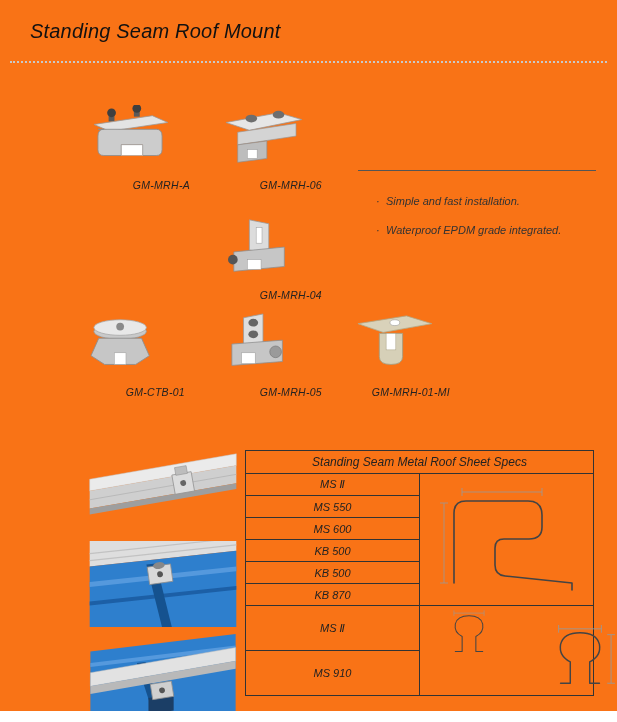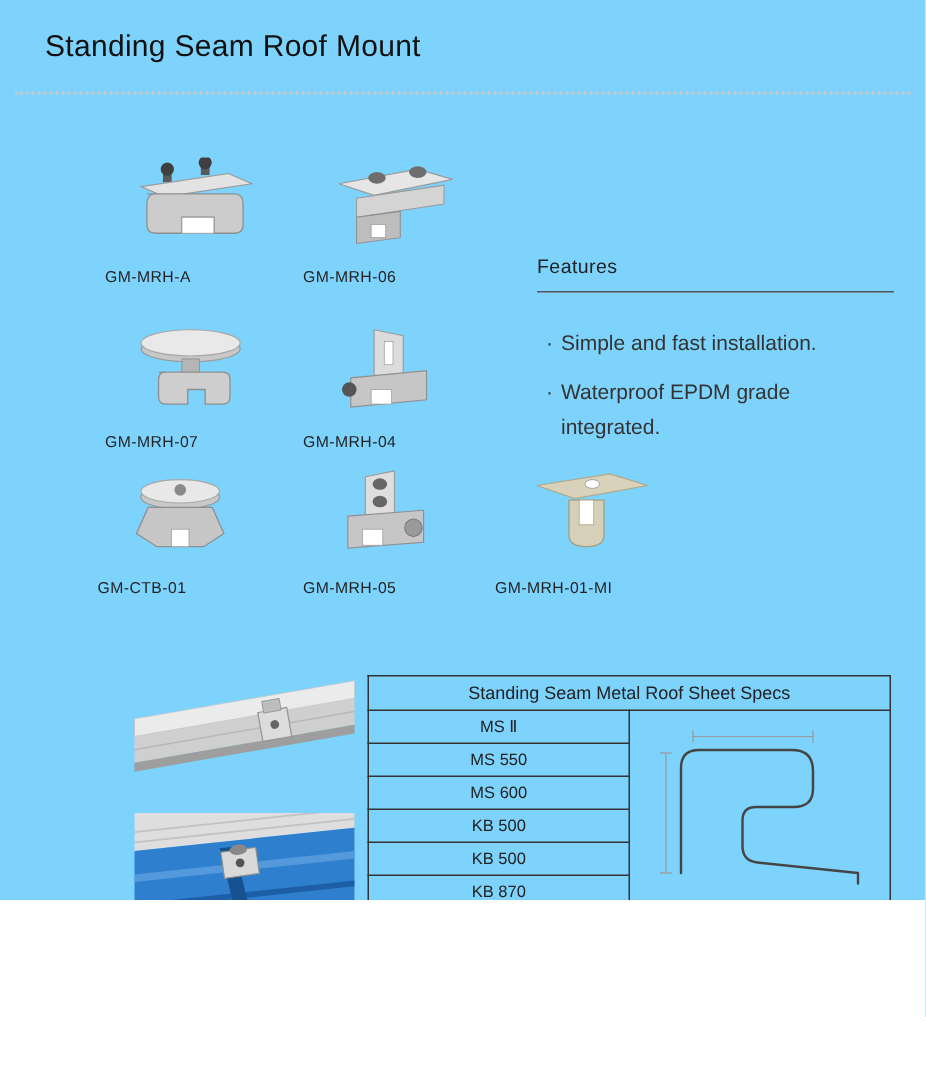--- a/index.html
+++ b/index.html
@@ -4,9 +4,10 @@
 <style>
   html,body{margin:0;padding:0;background:#ffffff;}
   .page{
-    position:relative;width:617px;height:600px;background:#7dd3fc;
+    position:relative;width:617px;height:711px;background:#f97316;
     font-family:"Liberation Sans","DejaVu Sans",sans-serif;color:#1a1a1a;
     overflow:hidden;
+    font-style:italic;
   }
   .title{
     position:absolute;left:30px;top:20px;margin:0;

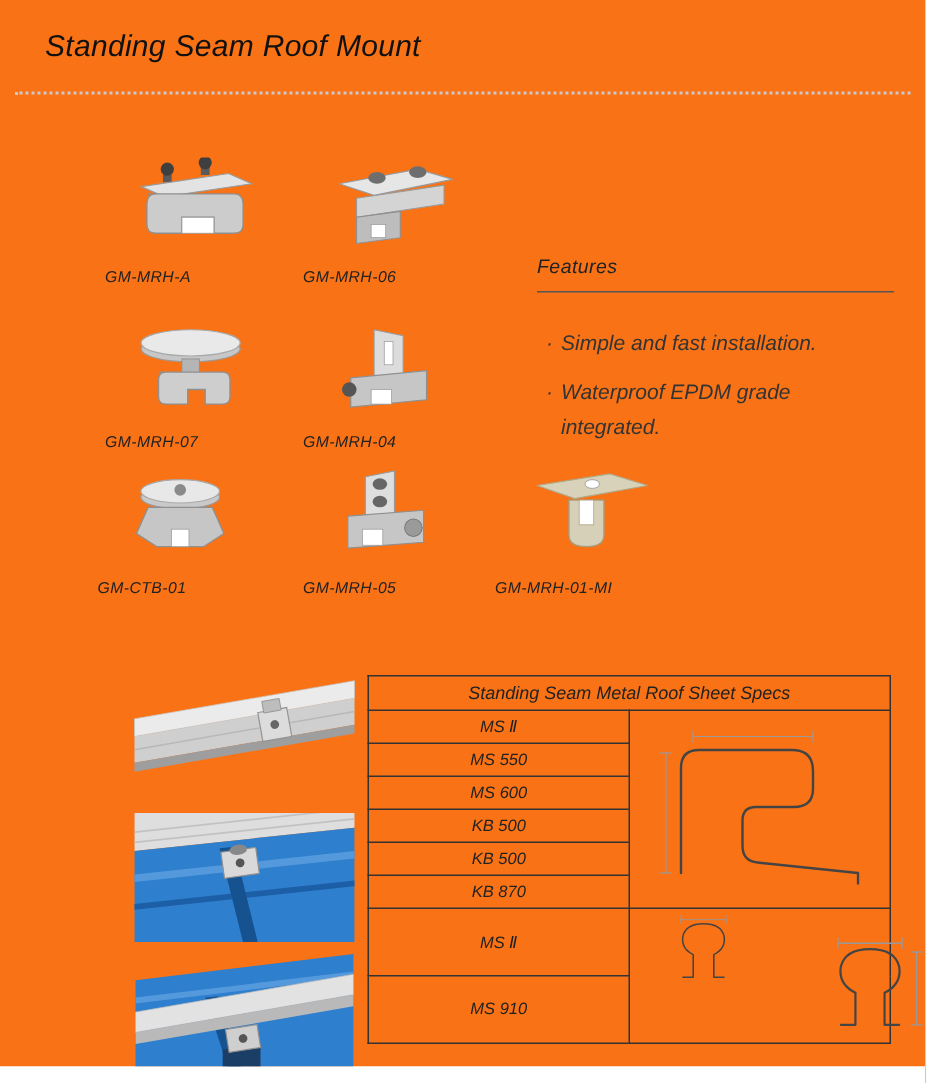--- a/index.html
+++ b/index.html
@@ -17,7 +17,7 @@
     position:absolute;left:10px;right:10px;top:61px;height:0;
     border-top:2px dotted #c9c9c9;
   }
-  figure.product{position:absolute;width:120px;margin:0;text-align:left;}
+  figure.product{position:absolute;width:120px;margin:0;text-align:right;}
   figure.product svg{display:block;margin:0 auto;}
   figure.product figcaption{
     margin-top:6px;font-size:10.5px;color:#222;letter-spacing:.3px;

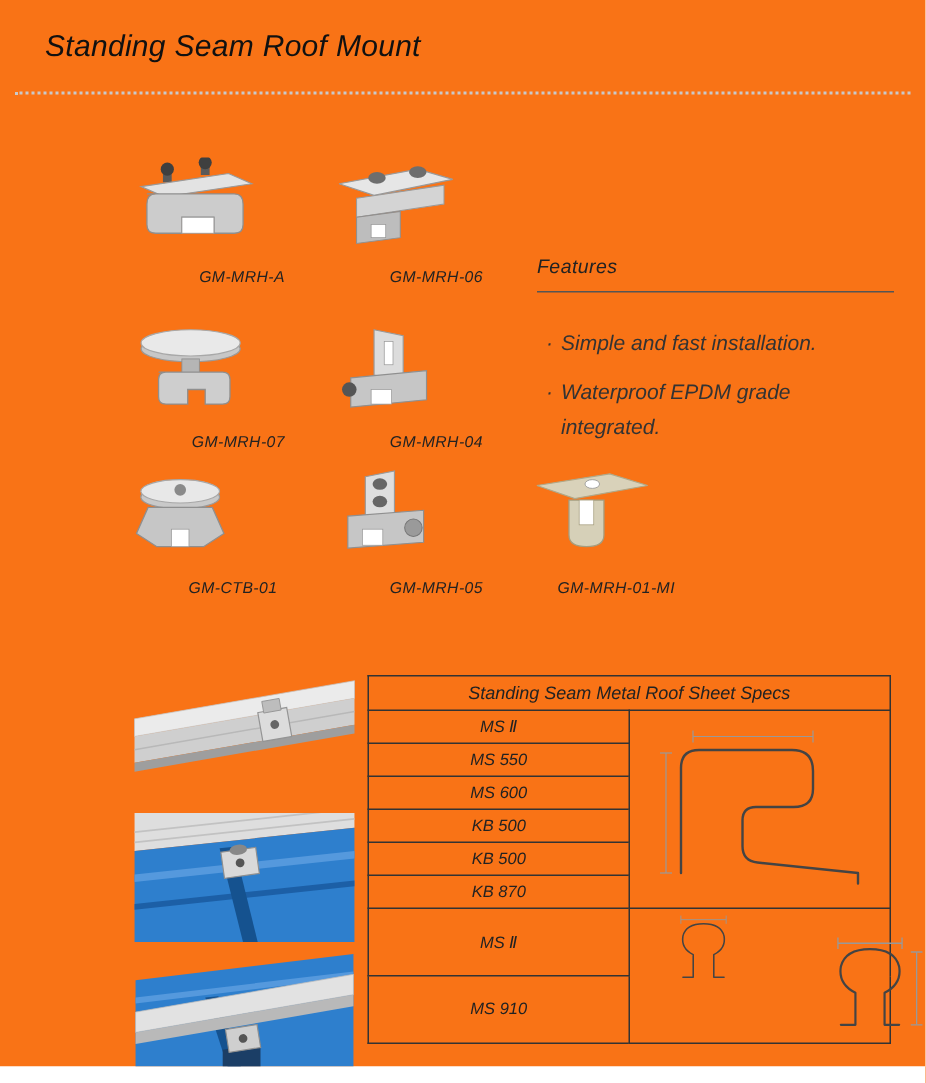--- a/index.html
+++ b/index.html
@@ -139,7 +139,6 @@
   </figure>
 
   <aside class="features">
-    <h2>Features</h2>
     <div class="rule"></div>
     <ul>
       <li>Simple and fast installation.</li>

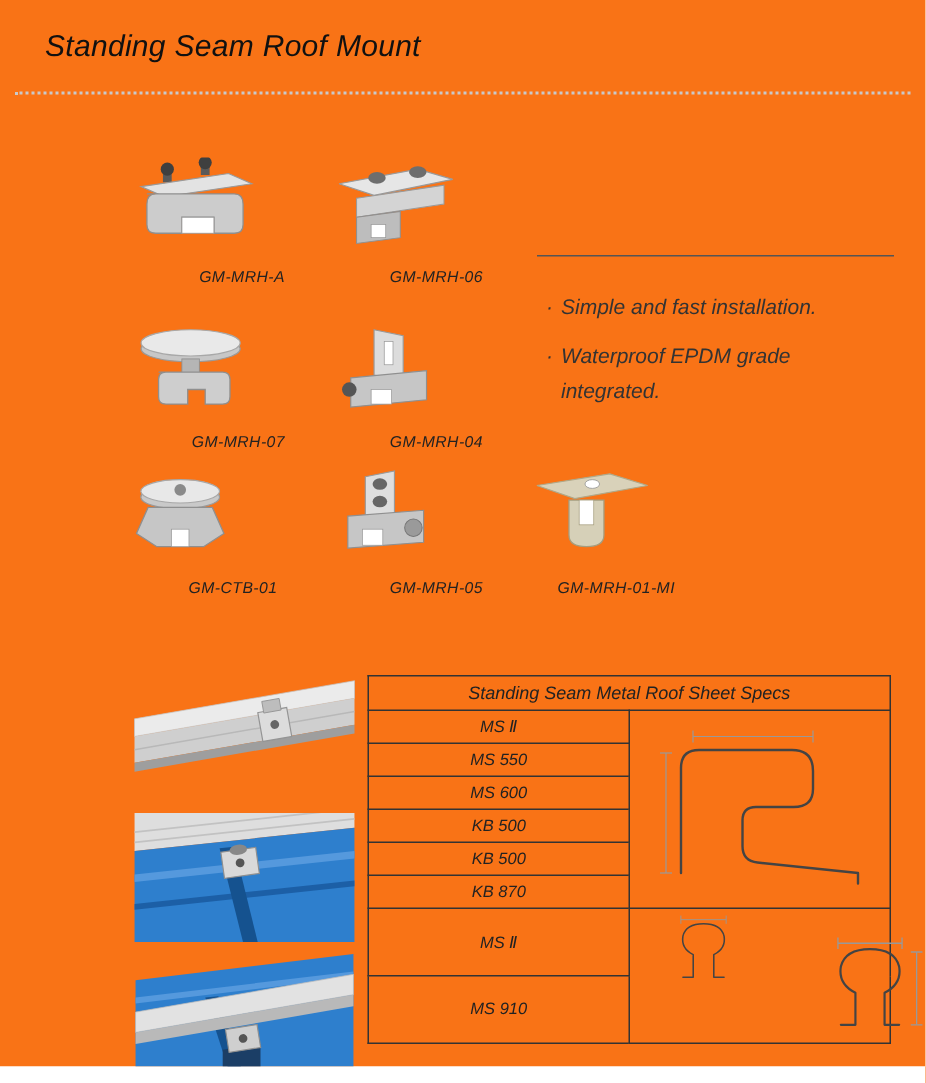--- a/index.html
+++ b/index.html
@@ -27,7 +27,7 @@
     margin:0 0 9px 0;font-size:13px;font-weight:400;color:#222;letter-spacing:.3px;
   }
   .features .rule{border-top:1px solid #555;height:0;margin-bottom:22px;}
-  .features ul{list-style:none;margin:4px;padding:0;font-size:14px;color:#333;}
+  .features ul{list-style:none;margin:16px;padding:0;font-size:11px;color:#333;}
   .features li{
     position:relative;padding-left:12px;margin-bottom:11px;line-height:1.6;
   }

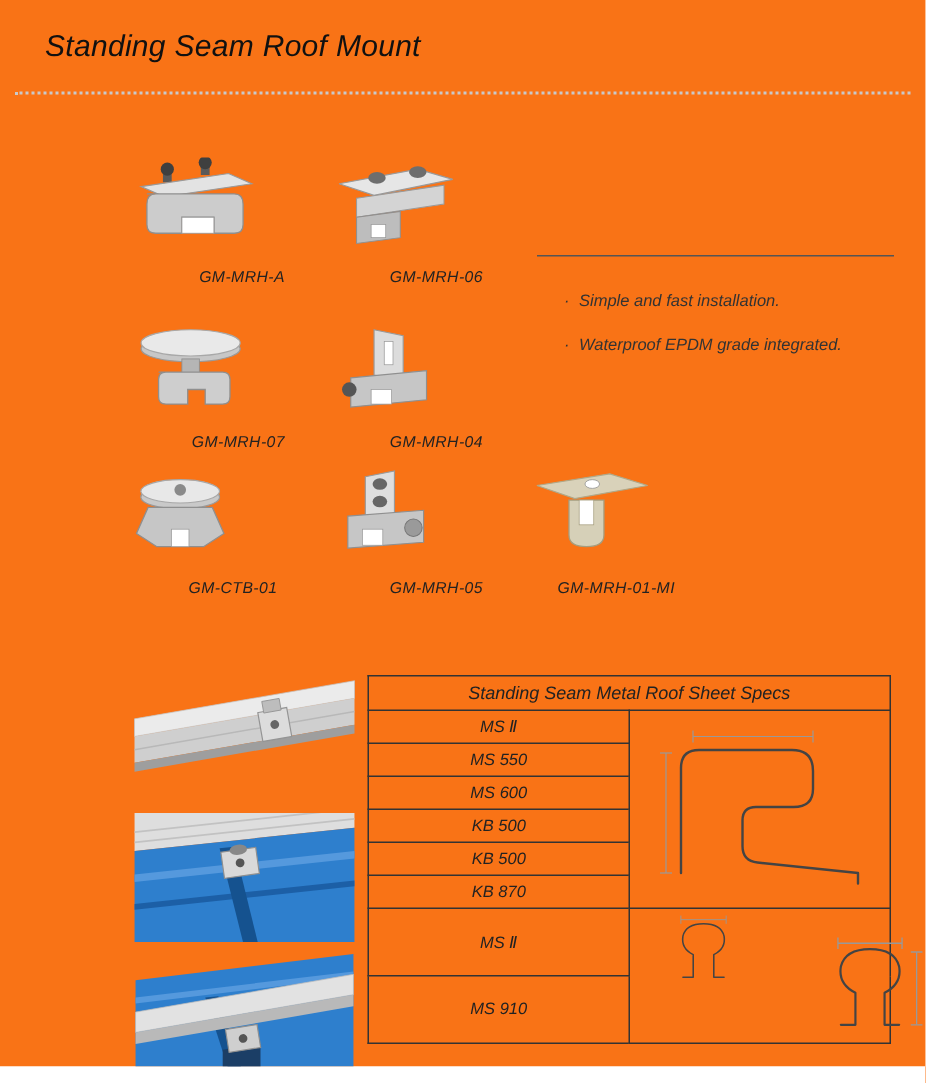--- a/index.html
+++ b/index.html
@@ -84,15 +84,6 @@
     <figcaption>GM-MRH-06</figcaption>
   </figure>
 
-  <figure class="product" style="left:70px;top:215px">
-    <svg width="110" height="68" viewBox="0 0 110 70">
-      <ellipse cx="52" cy="18" rx="34" ry="9" fill="#c7c7c7" stroke="#9a9a9a" stroke-width="0.8"></ellipse>
-      <ellipse cx="52" cy="14" rx="34" ry="9" fill="#e9e9e9" stroke="#a8a8a8" stroke-width="0.8"></ellipse>
-      <rect x="46" y="25" width="12" height="10" fill="#b5b5b5" stroke="#8f8f8f" stroke-width="0.6"></rect>
-      <path d="M30,34 h44 q5,0 5,5 v12 q0,5 -5,5 h-12 v-10 h-12 v10 h-15 q-5,0 -5,-5 v-12 q0,-5 5,-5 z" fill="#cecece" stroke="#8f8f8f" stroke-width="0.9"></path>
-    </svg>
-    <figcaption>GM-MRH-07</figcaption>
-  </figure>
 
   <figure class="product" style="left:202px;top:215px">
     <svg width="110" height="68" viewBox="0 0 110 70">

